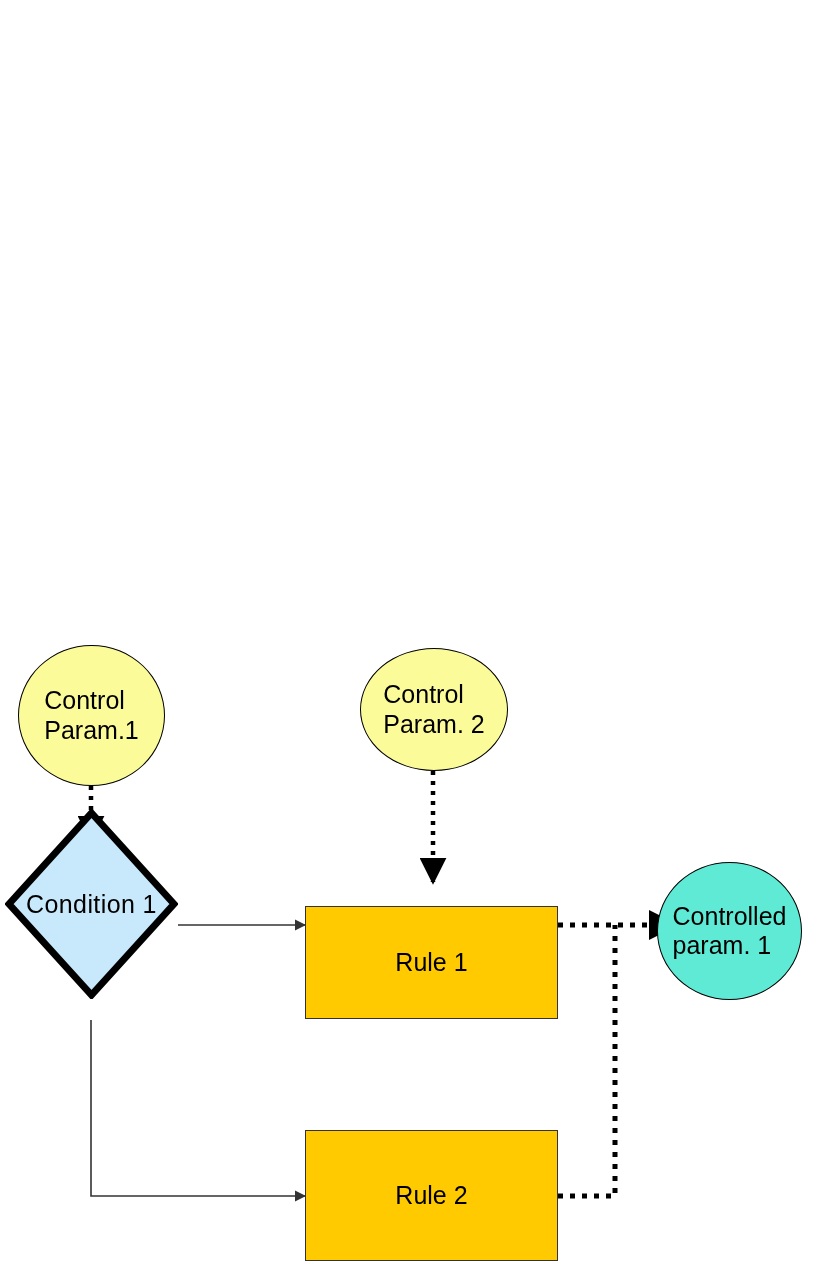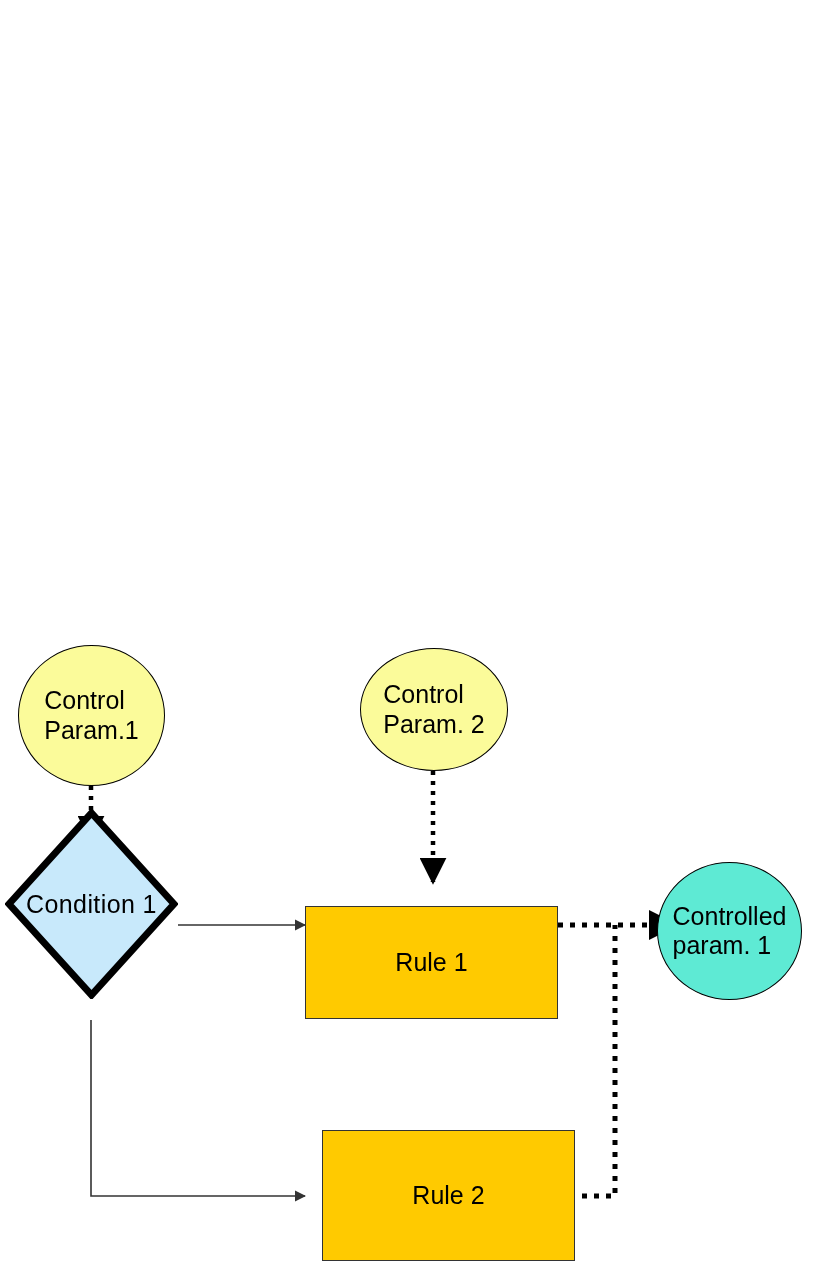--- a/index.html
+++ b/index.html
@@ -120,7 +120,7 @@
 
   <div class="node rect" style="left:305px; top:882px; width:253px; height:113px; background:#FFCA00;margin-top:24px;">Rule 1</div>
 
-  <div class="node rect" style="left:305px; top:1130px; width:253px; height:131px; background:#FFCA00;margin-left:17px;">Rule 2</div>
+  <div class="node rect" style="left:305px; top:1130px; width:253px; height:131px; background:#FFCA00;">Rule 2</div>
 
   <div class="node ellipse" style="left:657px; top:862px; width:145px; height:138px; background:#5eead4;">Controlled
 param. 1</div>

